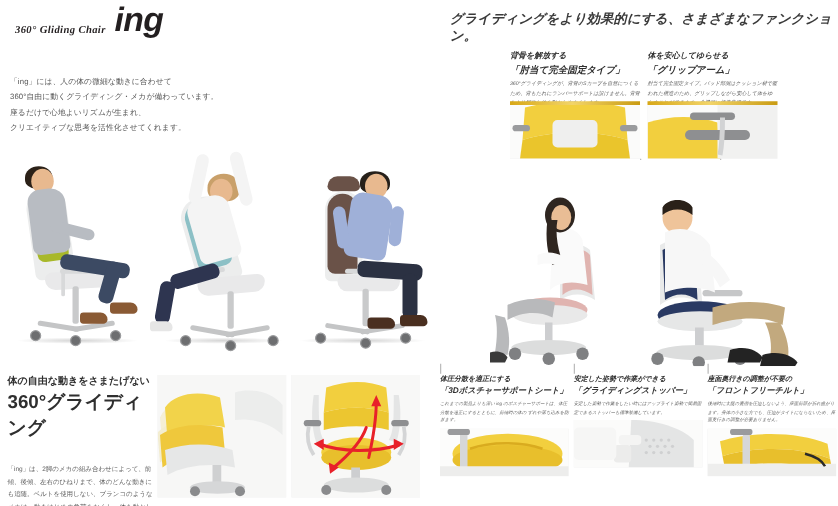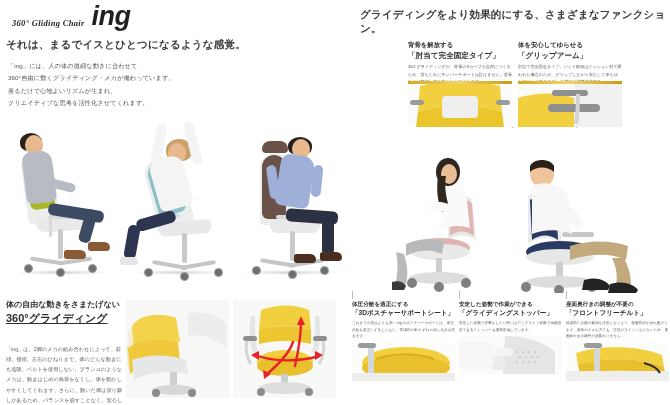--- a/index.html
+++ b/index.html
@@ -73,7 +73,7 @@
            background:#f4f4f4; }
 
   
-  .right{ position:absolute; left:352px; top:0; width:318px; height:405px; }
+  .right{ position:absolute; left:352px; top:0; width:318px; height:405px;font-style:italic; }
   .r-head{
     position:absolute; left:8px; top:8px; width:306px;
     font-size:10.5px; font-weight:700; color:#3a3a3a; letter-spacing:.2px;

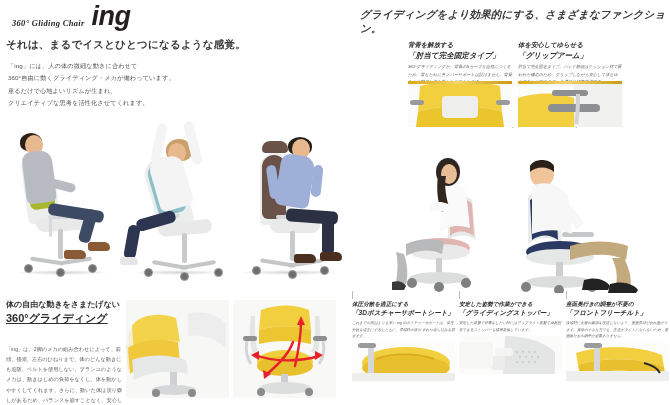--- a/index.html
+++ b/index.html
@@ -113,7 +113,6 @@
       <span class="ing">ing</span>
     </div>
 
-    <div class="lead">それは、まるでイスとひとつになるような感覚。</div>
 
     <div class="body-left" style="white-space:pre-line">「ing」には、人の体の微細な動きに合わせて
 360°自由に動くグライディング・メカが備わっています。

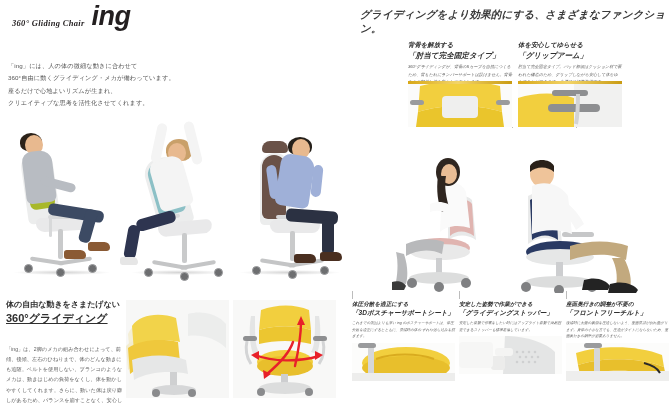--- a/index.html
+++ b/index.html
@@ -65,7 +65,7 @@
   
   .lb-cap{ position:absolute; left:6px; top:299px; width:118px; }
   .lb-cap .t1{ font-size:8px; font-weight:700; color:#2f2f2f; line-height:1.45; }
-  .lb-cap .t2{ font-size:11px; font-weight:700; color:#2f2f2f; line-height:1.4; margin-bottom:18px;text-decoration:underline; }
+  .lb-cap .t2{ font-size:15px; font-weight:700; color:#2f2f2f; line-height:1.4; margin-bottom:18px; }
   .lb-cap .bd{ font-size:5.2px; line-height:1.95; color:#5b5b5b; }
 
   .lb-imgs{ position:absolute; left:126px; top:300px; display:flex; gap:4px; }

